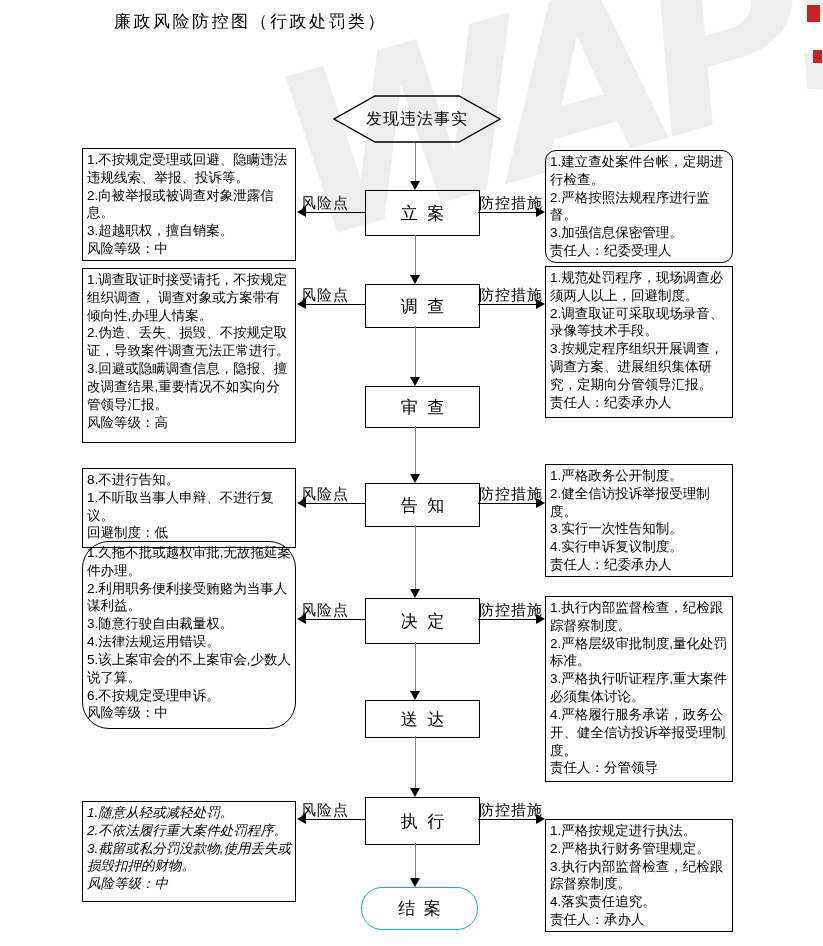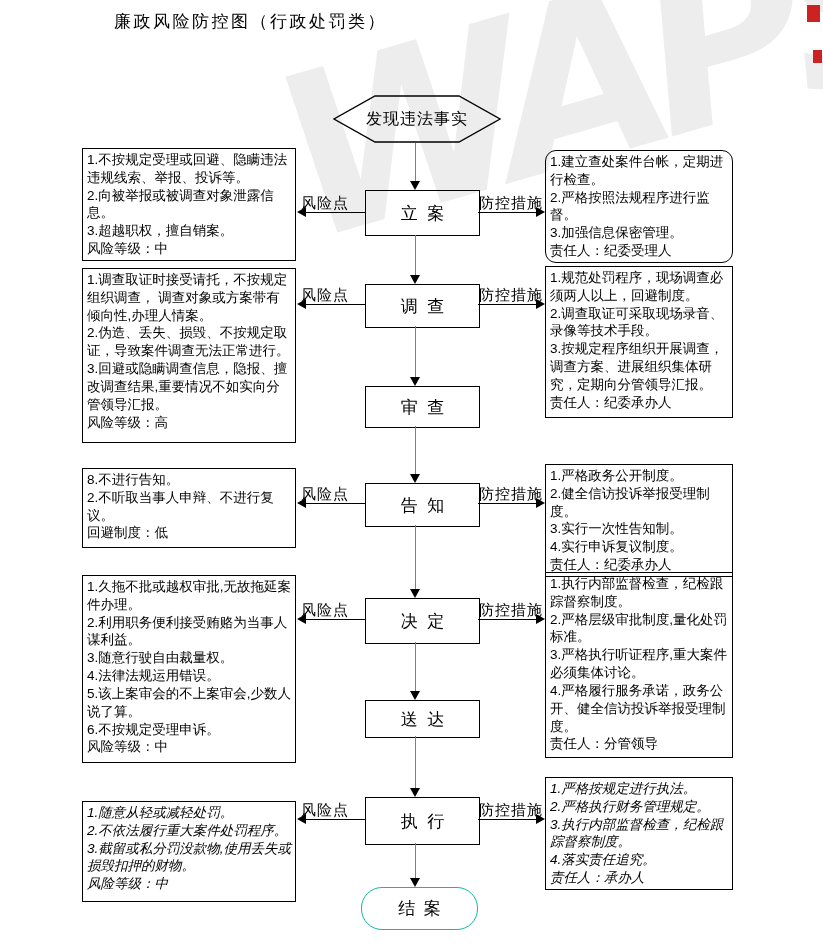--- a/index.html
+++ b/index.html
@@ -158,7 +158,7 @@
     </div>
     <div class="box left-col" style="top:468px;min-height:80px;">
       <div>8.不进行告知。</div>
-      <div>2.不听取当事人申辩、不进行复议。</div>
+      <div>1.不听取当事人申辩、不进行复议。</div>
       <div>回避制度：低</div>
     </div>
     <div class="box left-col" style="top:575px;min-height:188px;">

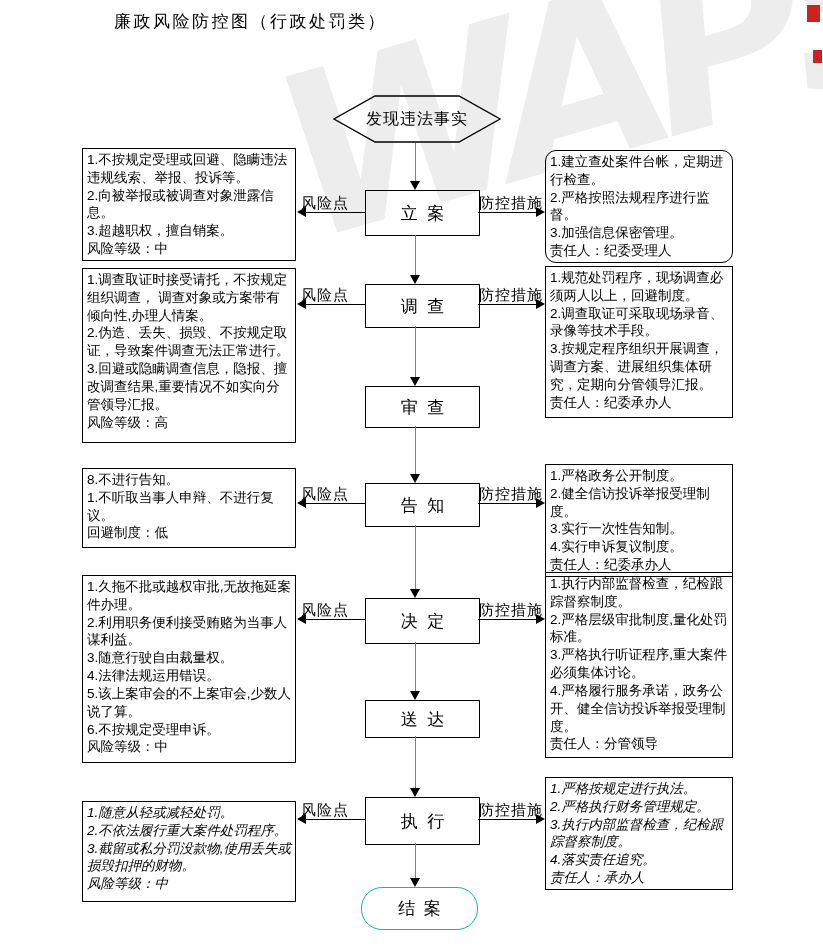--- a/index.html
+++ b/index.html
@@ -161,7 +161,7 @@
       <div>1.不听取当事人申辩、不进行复议。</div>
       <div>回避制度：低</div>
     </div>
-    <div class="box left-col" style="top:575px;min-height:188px;">
+    <div class="box left-col" style="top:541px;min-height:188px;border-radius:27px;">
       <div>1.久拖不批或越权审批,无故拖延案件办理。</div>
       <div>2.利用职务便利接受贿赂为当事人谋利益。</div>
       <div>3.随意行驶自由裁量权。</div>

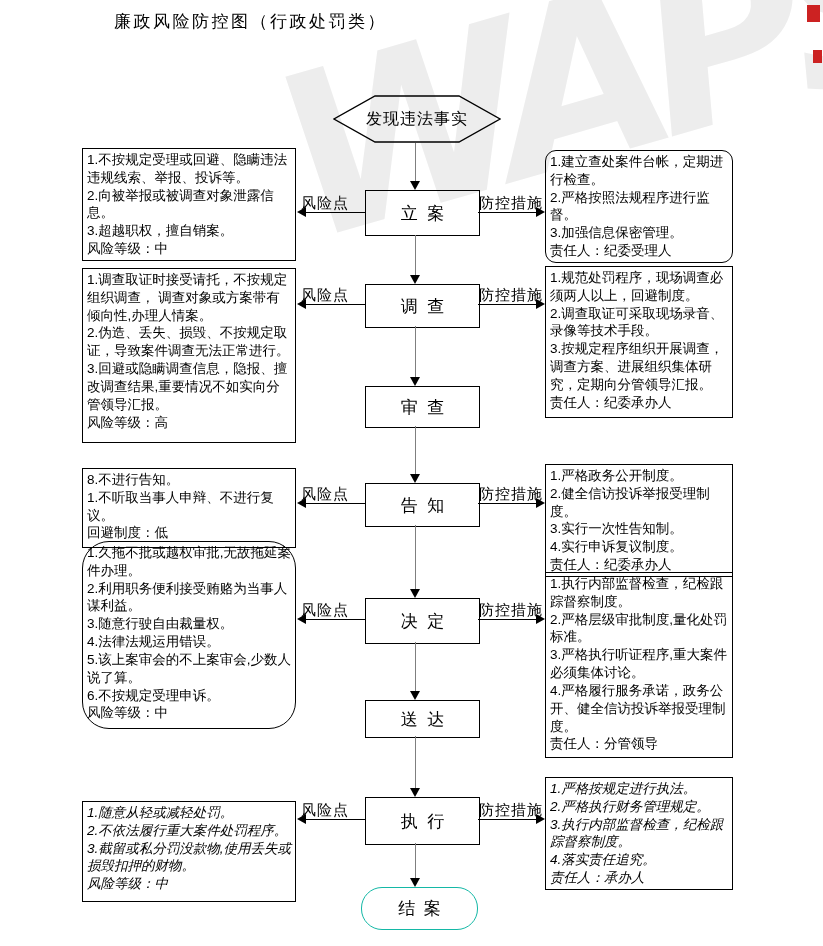--- a/index.html
+++ b/index.html
@@ -196,7 +196,7 @@
       <div>4.实行申诉复议制度。</div>
       <div>责任人：纪委承办人</div>
     </div>
-    <div class="box right-col" style="top:572px;min-height:186px;">
+    <div class="box right-col" style="top:596px;min-height:186px;">
       <div>1.执行内部监督检查，纪检跟踪督察制度。</div>
       <div>2.严格层级审批制度,量化处罚标准。</div>
       <div>3.严格执行听证程序,重大案件必须集体讨论。</div>

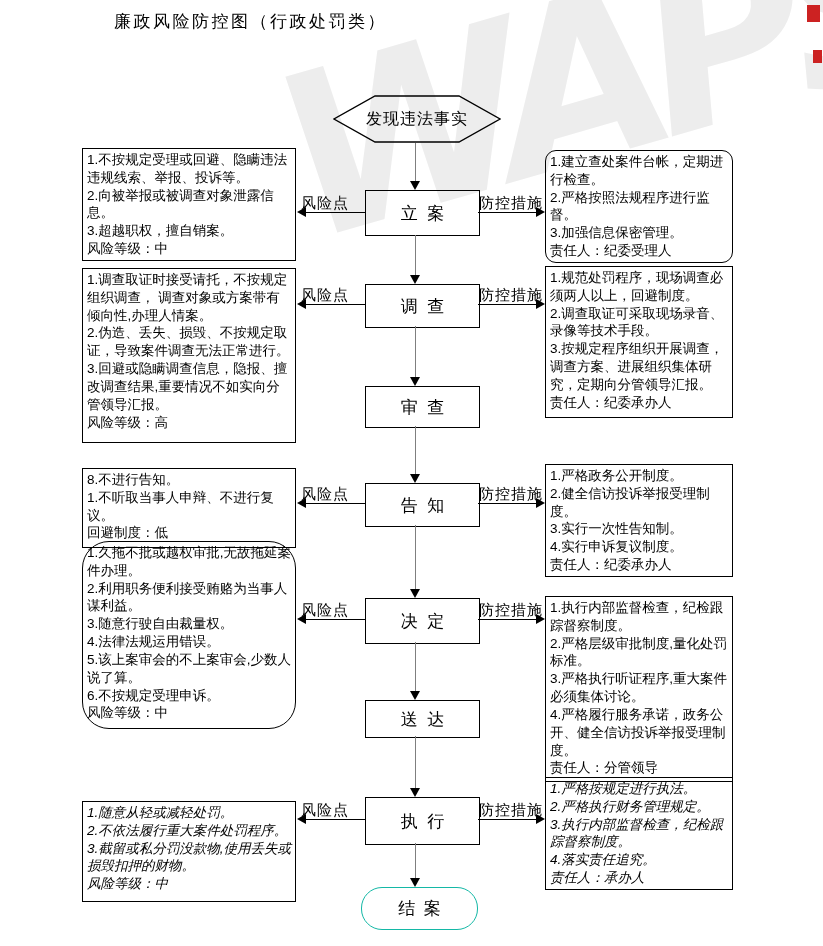--- a/index.html
+++ b/index.html
@@ -203,7 +203,7 @@
       <div>4.严格履行服务承诺，政务公开、健全信访投诉举报受理制度。</div>
       <div>责任人：分管领导</div>
     </div>
-    <div class="box right-col" style="top:777px;min-height:101px;font-style:italic;">
+    <div class="box right-col" style="top:819px;min-height:101px;">
       <div>1.严格按规定进行执法。</div>
       <div>2.严格执行财务管理规定。</div>
       <div>3.执行内部监督检查，纪检跟踪督察制度。</div>

